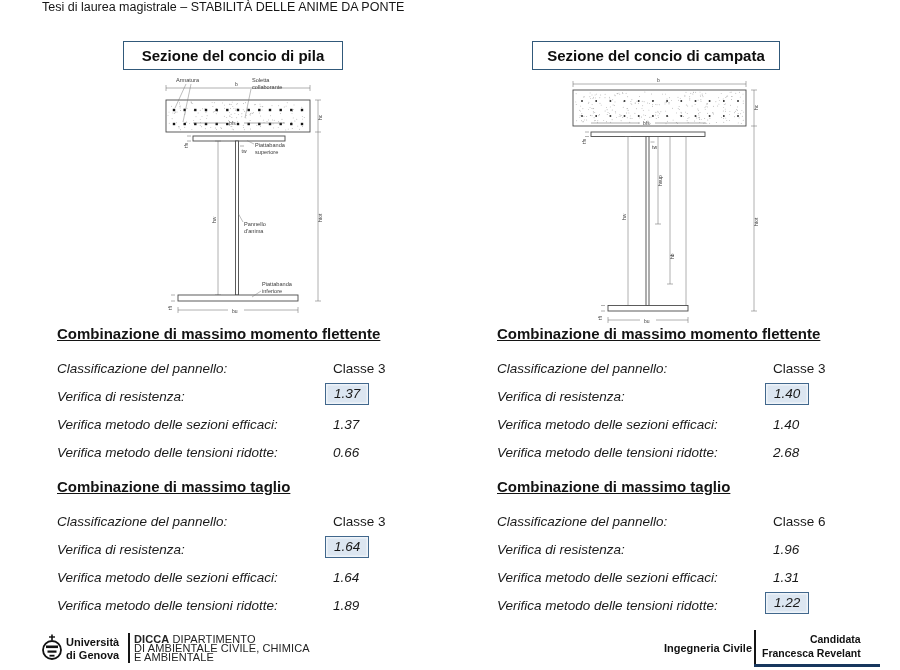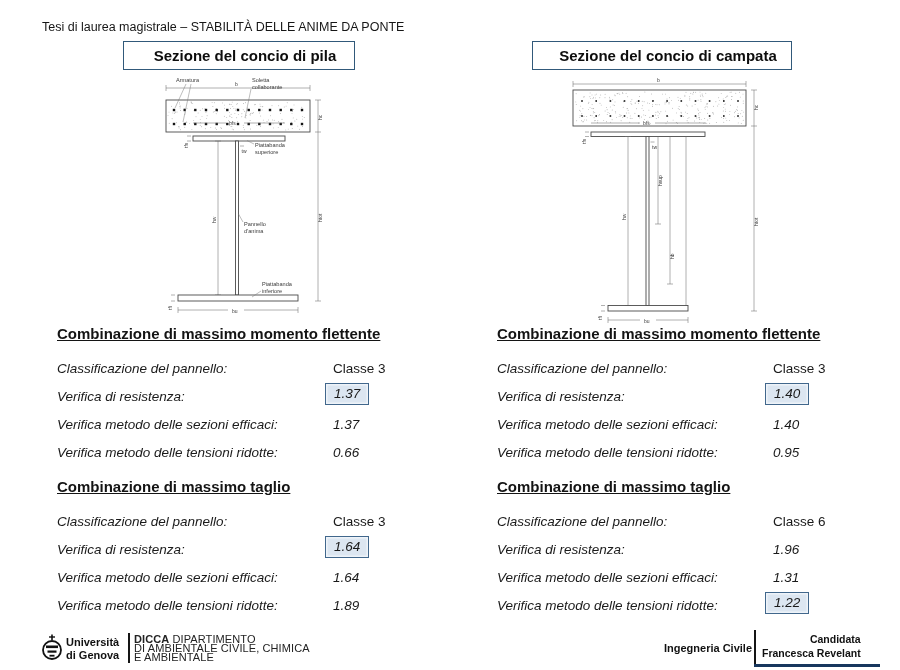--- a/index.html
+++ b/index.html
@@ -8,7 +8,7 @@
     font-family:"Liberation Sans", sans-serif; color:#1a1a1a;
   }
   .abs { position:absolute; }
-  .header-title { left:42px; top:20px; font-size:12.5px; color:#161616; }
+  .header-title { left:42px; top:0; font-size:12.5px; color:#161616; }
   .titlebox {
     border:1.5px solid #31597a; display:flex; align-items:center; justify-content:center;
     font-weight:bold; font-size:15px; color:#0d0d0d; background:#fff;padding-left:12px;

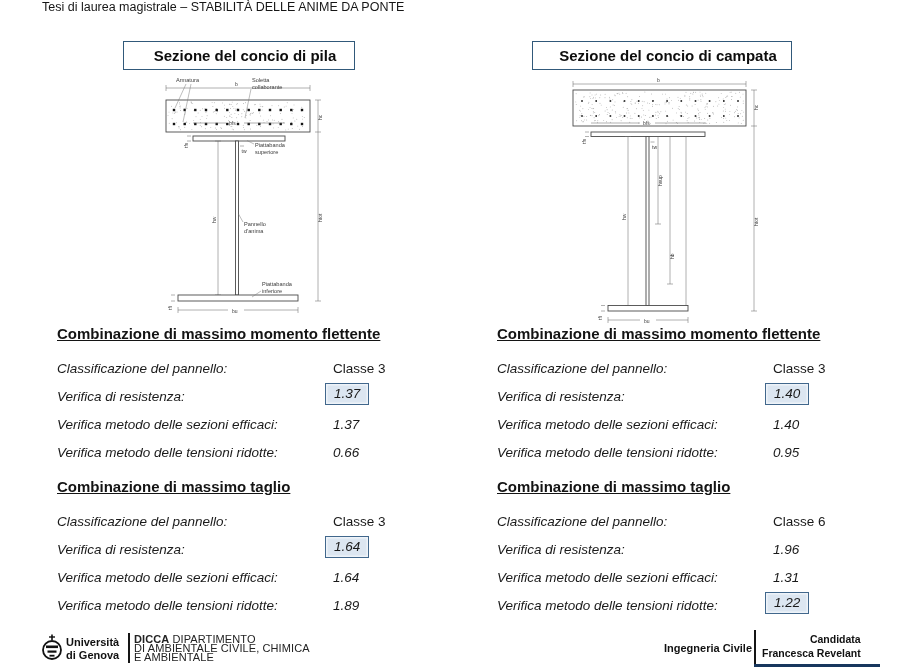--- a/index.html
+++ b/index.html
@@ -11,7 +11,7 @@
   .header-title { left:42px; top:0; font-size:12.5px; color:#161616; }
   .titlebox {
     border:1.5px solid #31597a; display:flex; align-items:center; justify-content:center;
-    font-weight:bold; font-size:15px; color:#0d0d0d; background:#fff;padding-left:12px;
+    font-weight:bold; font-size:15px; color:#0d0d0d; background:#fff;
   }
   #box-left  { left:123px; top:41px; width:218px; height:27px; }
   #box-right { left:532px; top:41px; width:246px; height:27px; }

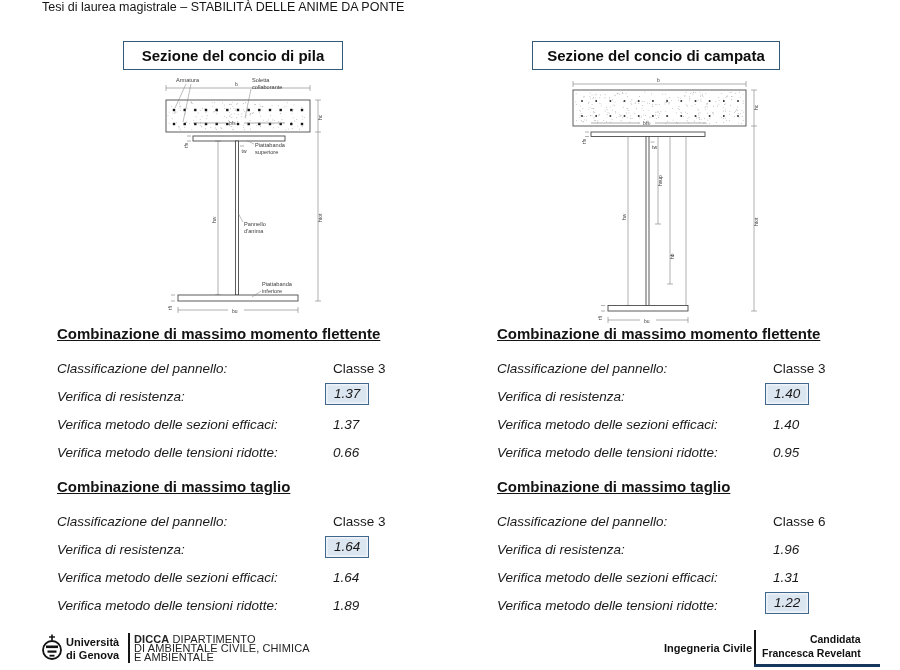--- a/index.html
+++ b/index.html
@@ -750,7 +750,7 @@
 <div class="abs val num" style="left:773px;top:417px">1.40</div>
 
 <div class="abs row-label" style="left:497px;top:445px">Verifica metodo delle tensioni ridotte:</div>
-<div class="abs val num" style="left:773px;top:445px">0.95</div>
+<div class="abs val num" style="left:773px;top:445px">2.68</div>
 
 <div class="abs section-heading" style="left:497px;top:478px">Combinazione di massimo taglio</div>
 

